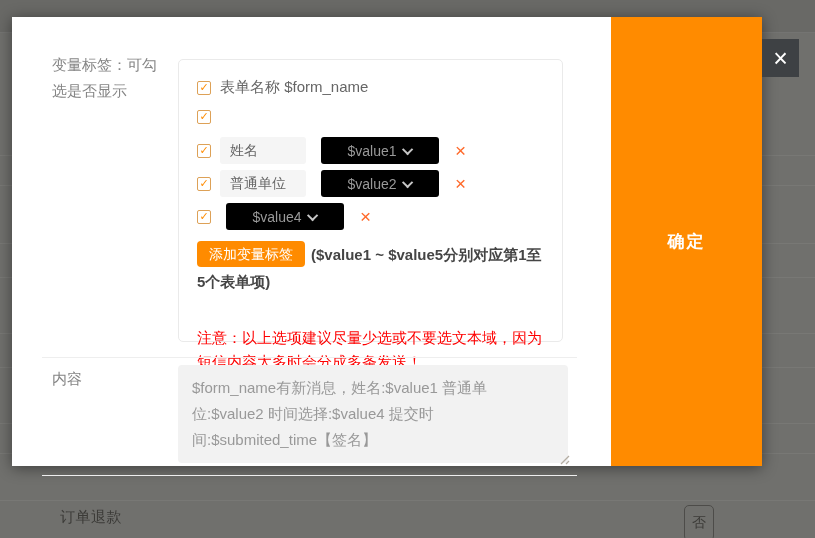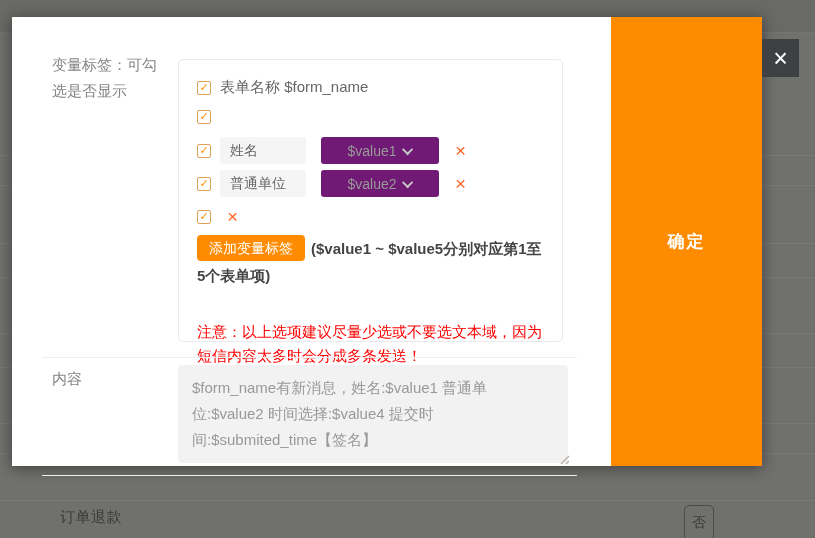--- a/index.html
+++ b/index.html
@@ -93,7 +93,7 @@
   .select-box {
     margin-left: 15px;
     width: 118px; height: 27px;
-    background: #701a75; border-radius: 3px;
+    background: #000000; border-radius: 3px;
     font-size: 14px; color: #999999;
     display: flex; align-items: center; justify-content: center;
     gap: 8px; cursor: pointer;

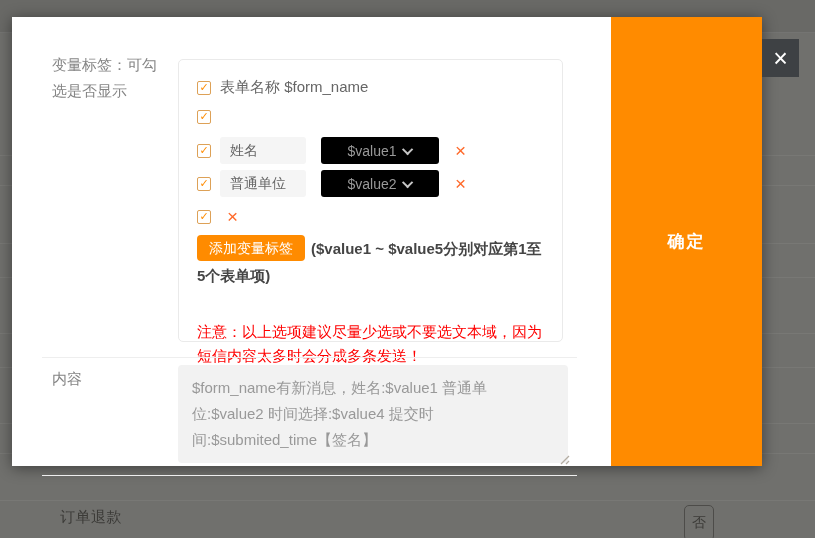--- a/index.html
+++ b/index.html
@@ -200,6 +200,10 @@
 
     <div class="opt-row var">
       <span class="checkbox">✓</span>
+      <span class="select-box">
+        <span>$value4</span>
+        <span class="chevron"></span>
+      </span>
       <span class="del-x">×</span>
     </div>
 

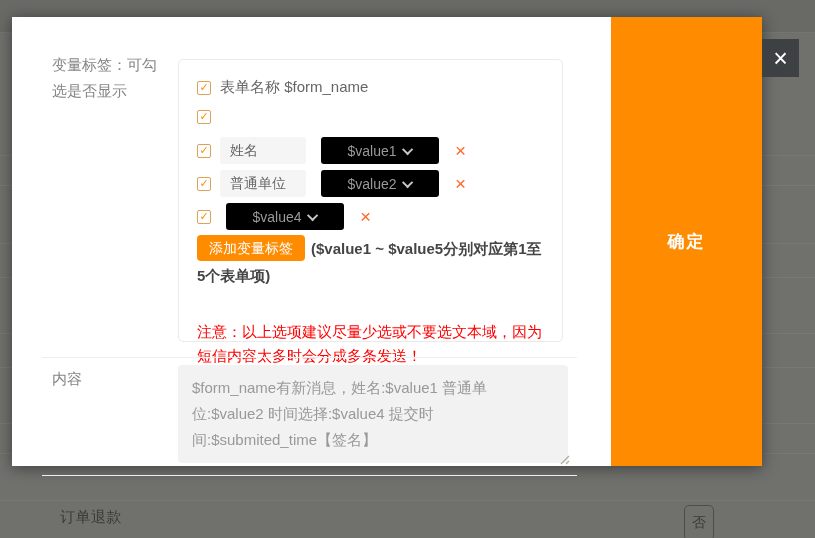--- a/index.html
+++ b/index.html
@@ -109,7 +109,7 @@
     cursor: pointer;
   }
 
-  .add-row { margin-top: 5px; line-height: 27px; font-size: 15px; }
+  .add-row { margin-top: 11px; line-height: 27px; font-size: 15px; }
   .add-btn {
     display: inline-block; vertical-align: top;
     background: #ff8b00; color: #ffffff;

